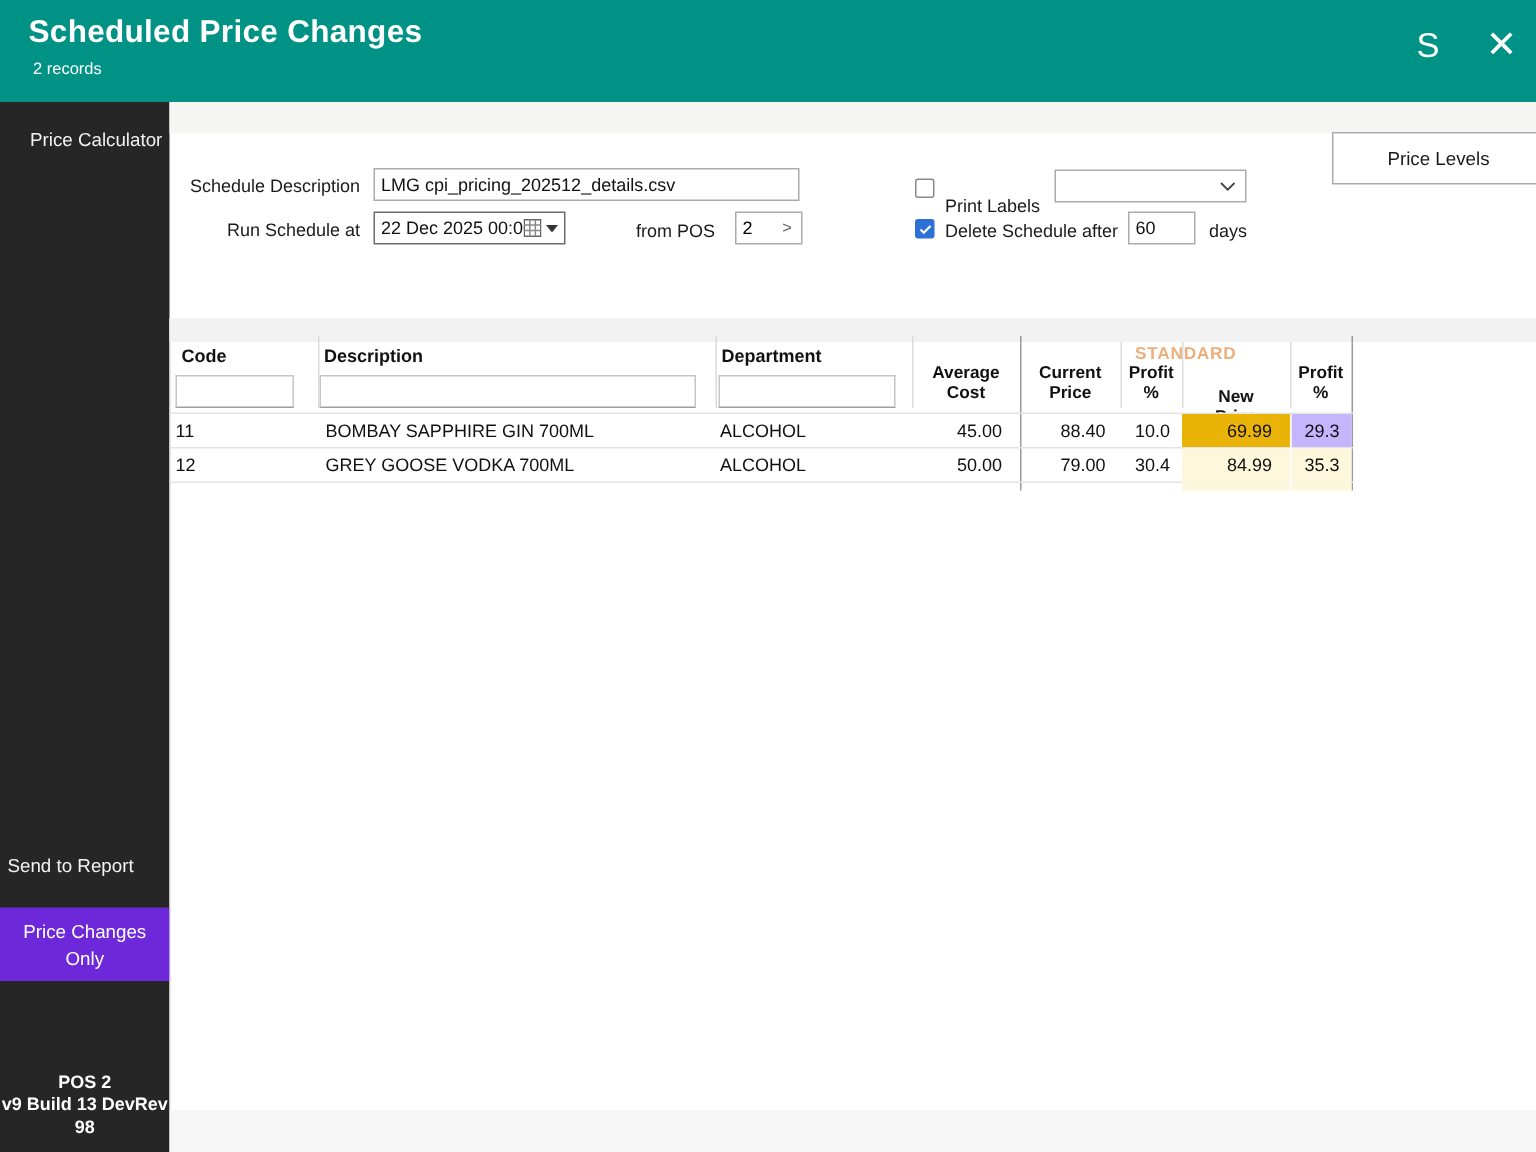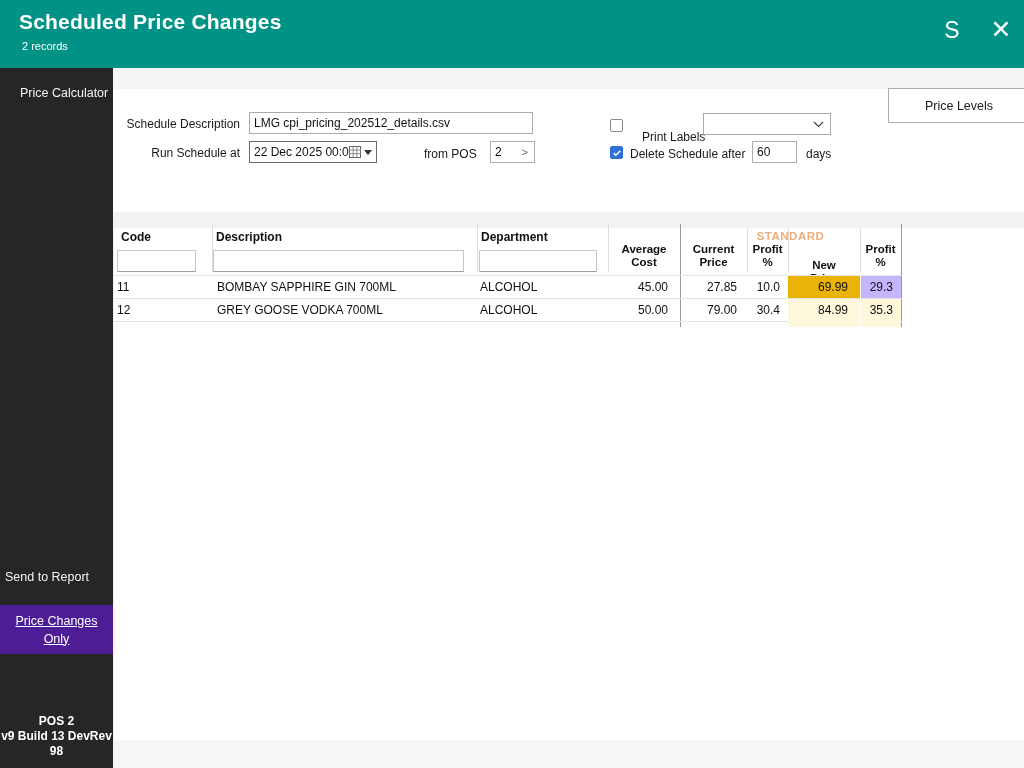--- a/index.html
+++ b/index.html
@@ -136,7 +136,7 @@
   </div>
 
   <div class="cbx" style="left:610px; top:119px;"></div>
-  <div class="flabel" style="left:630px; top:130px;margin-left:12px;">Print Labels</div>
+  <div class="flabel" style="left:630px; top:130px;">Print Labels</div>
   <div class="ddown" style="left:703px; top:113px; width:128px; height:22px;">
     <span class="val"></span>
     <span class="chev">

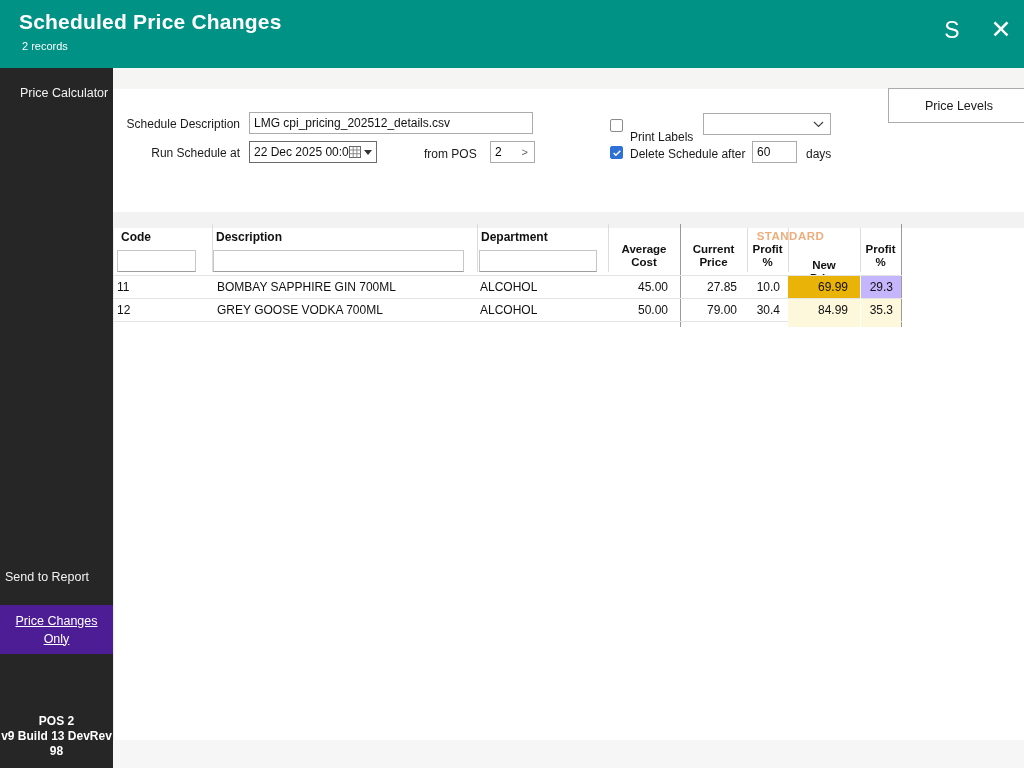--- a/index.html
+++ b/index.html
@@ -195,7 +195,7 @@
     <span class="c-desc">BOMBAY SAPPHIRE GIN 700ML</span>
     <span class="c-dept">ALCOHOL</span>
     <span class="c-avg">45.00</span>
-    <span class="c-cur">27.85</span>
+    <span class="c-cur">88.40</span>
     <span class="c-p1">10.0</span>
     <span class="c-np sel" style="background-color: #eab308;">69.99</span>
     <span class="c-p2" style="background-color: #c4b5fd;">29.3</span>

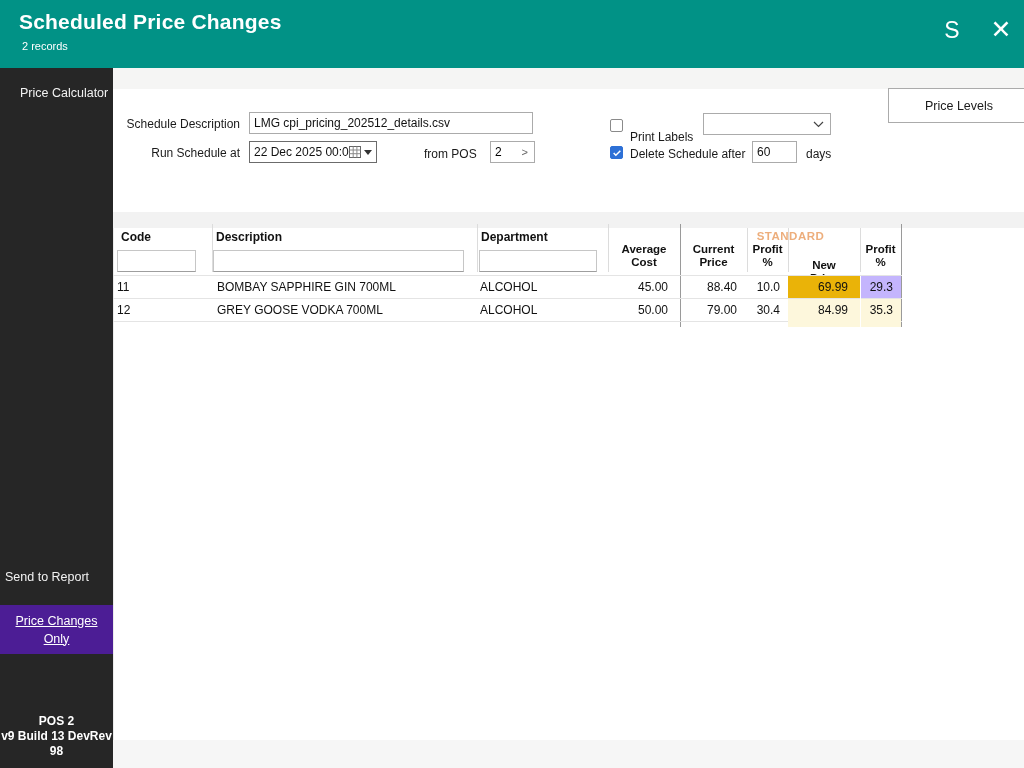--- a/index.html
+++ b/index.html
@@ -92,7 +92,7 @@
   <div class="sidebar" style="background-color: rgb(38, 38, 38);">
     <div class="side-item calc">Price Calculator</div>
     <div class="side-item report">Send to Report</div>
-    <div class="side-accent" style="background-color: #4c1d95; text-decoration: underline;">Price Changes Only</div>
+    <div class="side-accent" style="background-color: #6d28d9;">Price Changes Only</div>
     <div class="side-footer">
       <div>POS 2</div>
       <div>v9 Build 13 DevRev</div>

